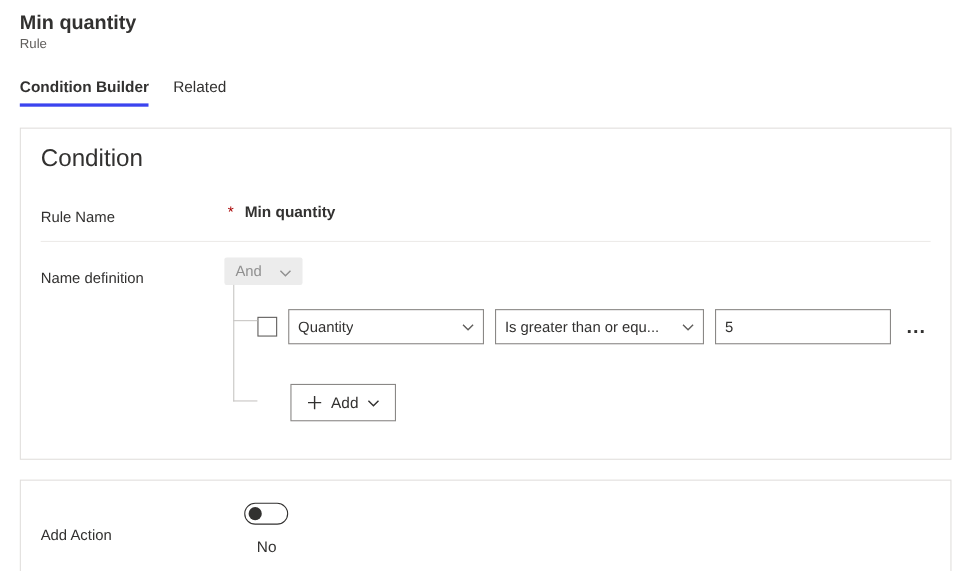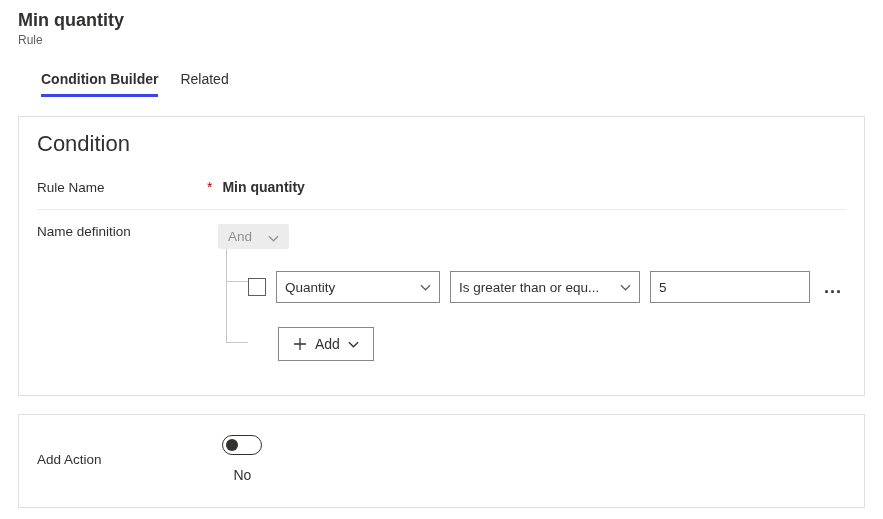--- a/index.html
+++ b/index.html
@@ -17,7 +17,7 @@
 
   .tabs { display: flex; gap: 22px; margin-top: 18px; border-bottom: 1px solid transparent; }
   .tab { padding: 6px 0 10px 0; font-size: 14px; cursor: pointer; position: relative; }
-  .tab.active { font-weight: 600; margin-left: 23px; }
+  .tab.active { font-weight: 600; }
   .tab.active::after {
     content: ""; position: absolute; left: 0; right: 0; bottom: 0;
     height: 3px; background: #3b44ef;

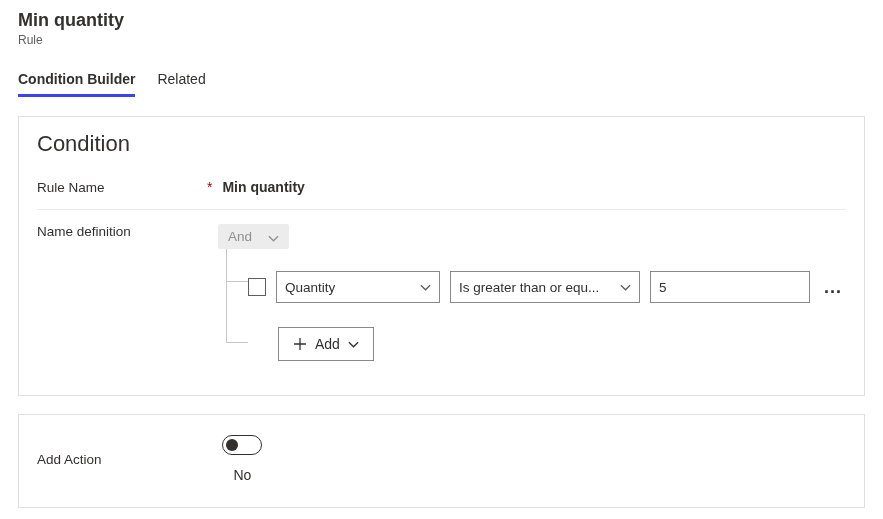--- a/index.html
+++ b/index.html
@@ -32,7 +32,7 @@
 
   .row { display: flex; align-items: center; padding: 6px 0; }
   .sep { border-top: 1px solid #edebe9; margin-top: 8px; padding-top: 14px; }
-  .row-label { width: 170px; font-size: 13.5px; color: #323130; }
+  .row-label { width: 170px; font-size: 13.5px; color: #323130; margin-top: 11px; }
   .req { color: #a80000; margin-right: 10px; }
   .bold { font-weight: 600; }
 

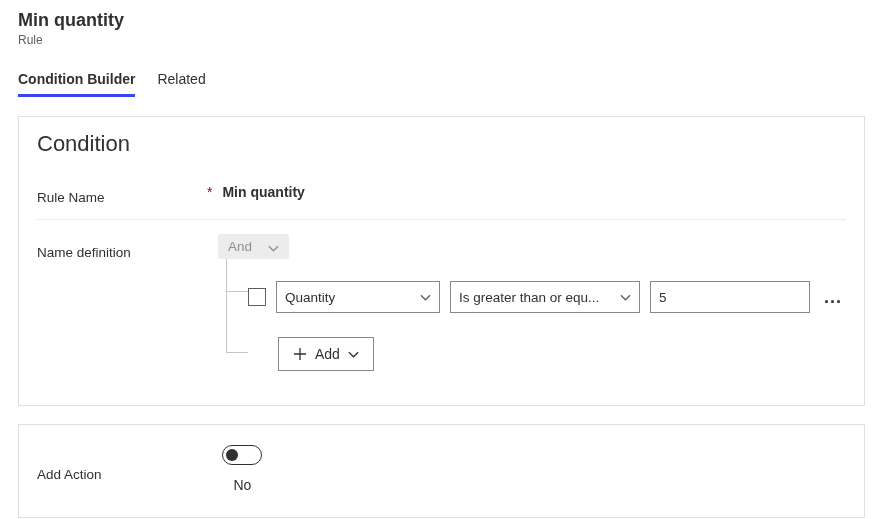--- a/index.html
+++ b/index.html
@@ -69,7 +69,7 @@
     font-size: 13.5px; cursor: pointer;
   }
   .select { justify-content: space-between; gap: 8px; }
-  .sel-field { width: 164px; }
+  .sel-field { width: 178px; }
   .sel-op { width: 190px; justify-content: space-between; }
   .sel-val { width: 160px; cursor: text; }
   .ellipsis { white-space: nowrap; overflow: hidden; text-overflow: ellipsis; }

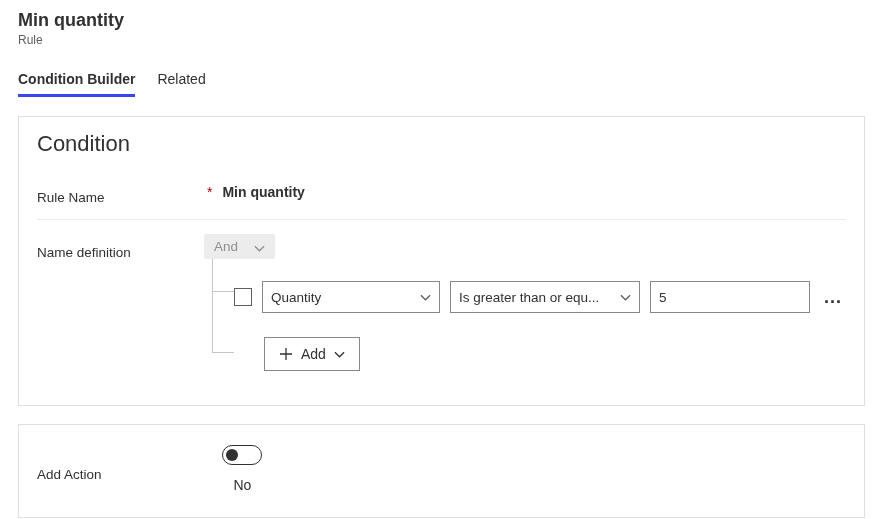--- a/index.html
+++ b/index.html
@@ -80,7 +80,7 @@
     display: inline-flex; align-items: center; gap: 8px;
     height: 34px; padding: 0 14px;
     border: 1px solid #8a8886; background: #fff;
-    font-size: 14px; cursor: pointer; margin-left: 30px; margin-top: 8px;
+    font-size: 14px; cursor: pointer; margin-left: 30px; margin-top: 20px;
   }
 
   .toggle {

